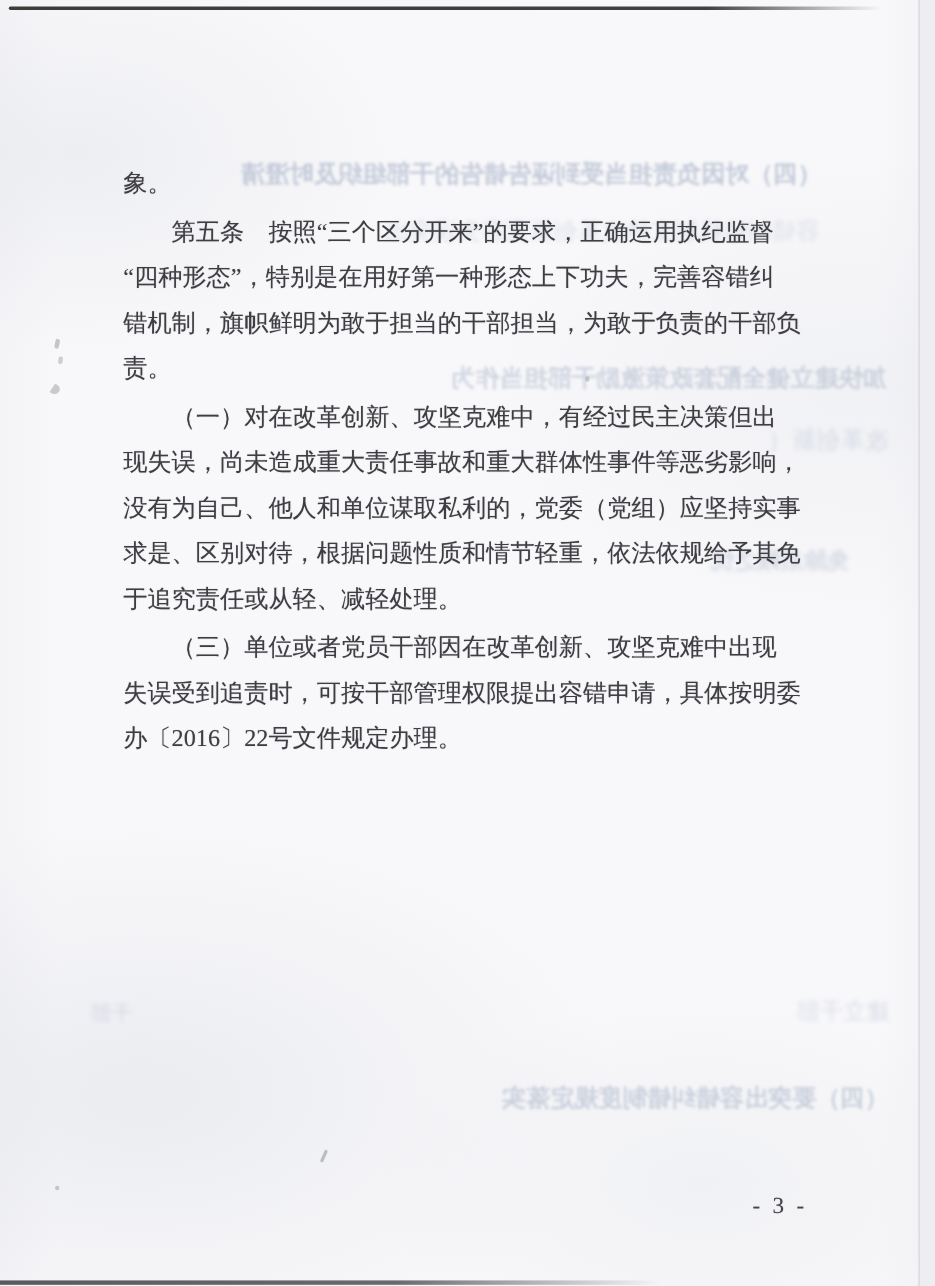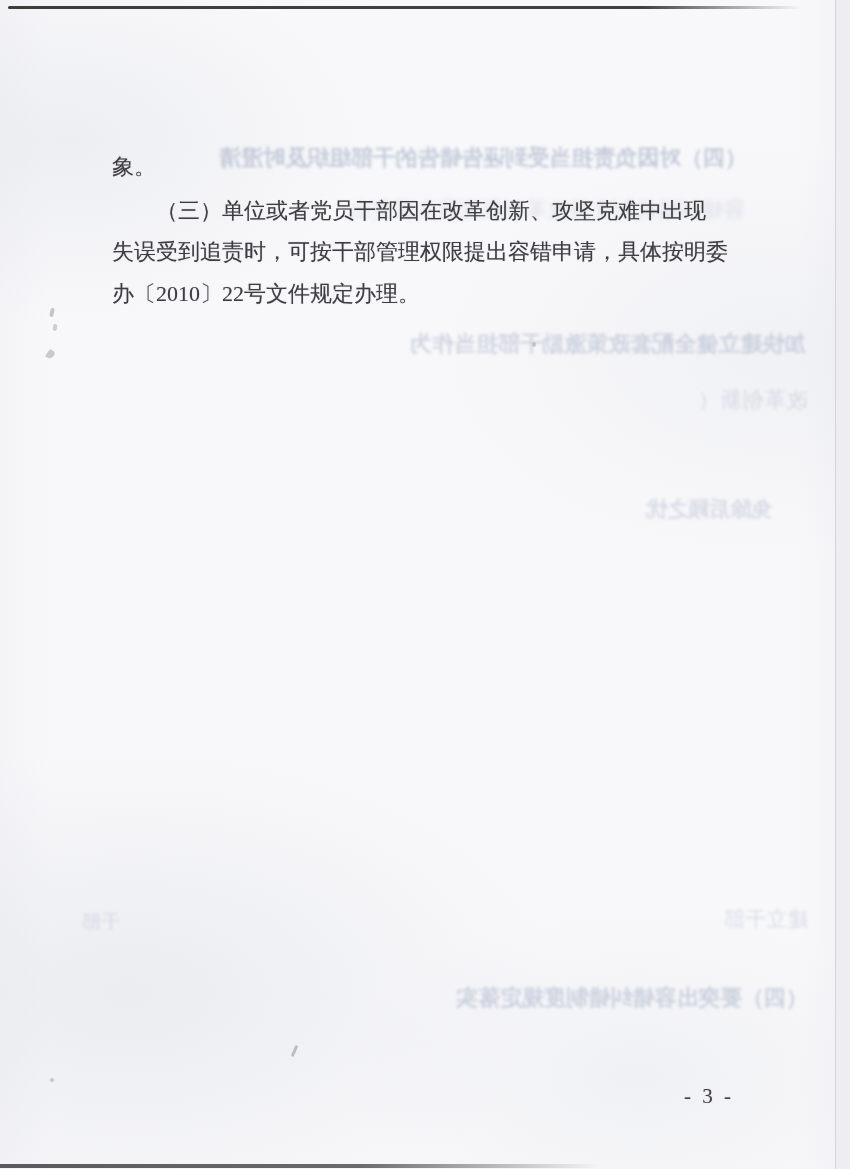--- a/index.html
+++ b/index.html
@@ -91,7 +91,10 @@
   <div class="speck speck-e"></div>
   <div class="speck speck-f"></div>
 
-  <div class="doc-body" id="doc-body"><div class="para">象。</div><div class="para">　　（三）单位或者党员干部因在改革创新、攻坚克难中出现
+  <div class="doc-body" id="doc-body"><div class="para">象。</div><div class="para">　　第五条　按照“三个区分开来”的要求，正确运用执纪监督
+“四种形态”，特别是在用好第一种形态上下功夫，完善容错纠
+错机制，旗帜鲜明为敢于担当的干部担当，为敢于负责的干部负
+责。</div><div class="para">　　（三）单位或者党员干部因在改革创新、攻坚克难中出现
 失误受到追责时，可按干部管理权限提出容错申请，具体按明委
 办〔2010〕22号文件规定办理。</div></div>
 

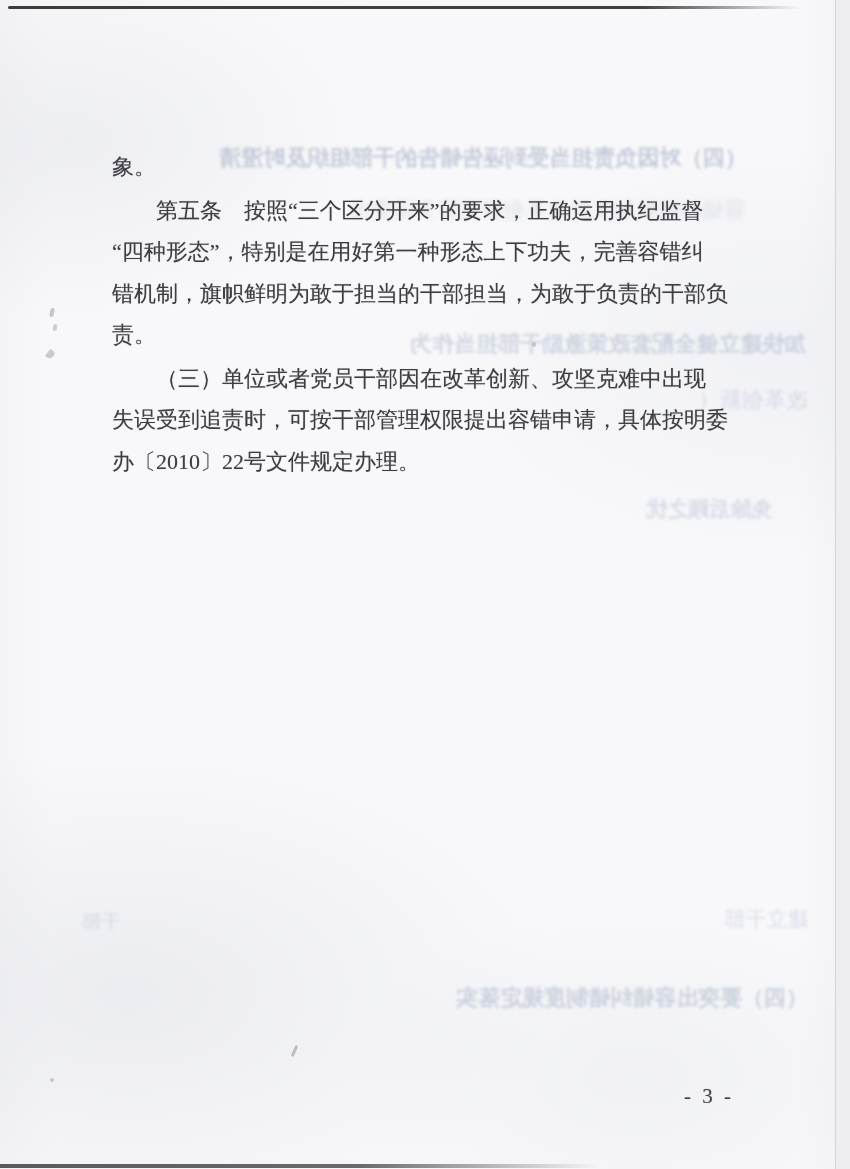--- a/index.html
+++ b/index.html
@@ -94,7 +94,11 @@
   <div class="doc-body" id="doc-body"><div class="para">象。</div><div class="para">　　第五条　按照“三个区分开来”的要求，正确运用执纪监督
 “四种形态”，特别是在用好第一种形态上下功夫，完善容错纠
 错机制，旗帜鲜明为敢于担当的干部担当，为敢于负责的干部负
-责。</div><div class="para">　　（三）单位或者党员干部因在改革创新、攻坚克难中出现
+责。</div><div class="para">　　（一）对在改革创新、攻坚克难中，有经过民主决策但出
+现失误，尚未造成重大责任事故和重大群体性事件等恶劣影响，
+没有为自己、他人和单位谋取私利的，党委（党组）应坚持实事
+求是、区别对待，根据问题性质和情节轻重，依法依规给予其免
+于追究责任或从轻、减轻处理。</div><div class="para">　　（三）单位或者党员干部因在改革创新、攻坚克难中出现
 失误受到追责时，可按干部管理权限提出容错申请，具体按明委
 办〔2010〕22号文件规定办理。</div></div>
 

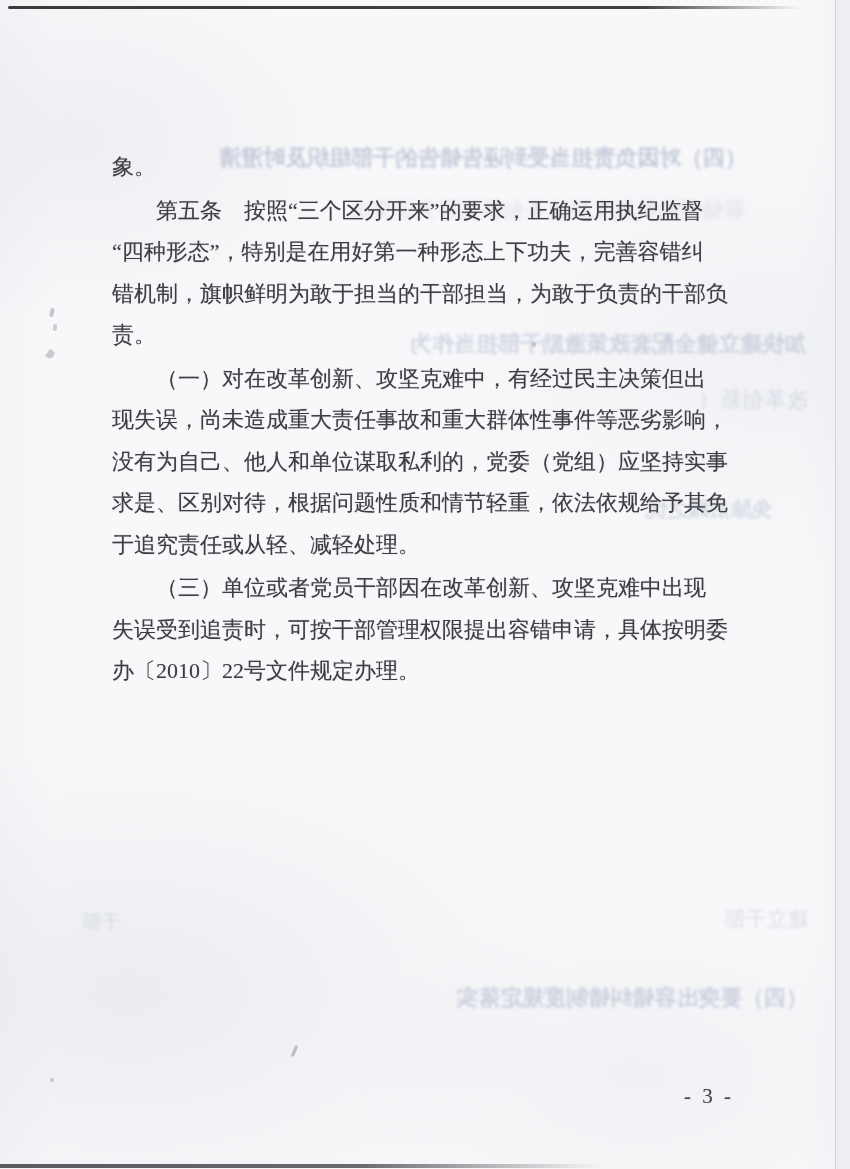--- a/index.html
+++ b/index.html
@@ -100,7 +100,7 @@
 求是、区别对待，根据问题性质和情节轻重，依法依规给予其免
 于追究责任或从轻、减轻处理。</div><div class="para">　　（三）单位或者党员干部因在改革创新、攻坚克难中出现
 失误受到追责时，可按干部管理权限提出容错申请，具体按明委
-办〔2010〕22号文件规定办理。</div></div>
+办〔2016〕22号文件规定办理。</div></div>
 
   <div class="page-number">- 3 -</div>
 </div>

